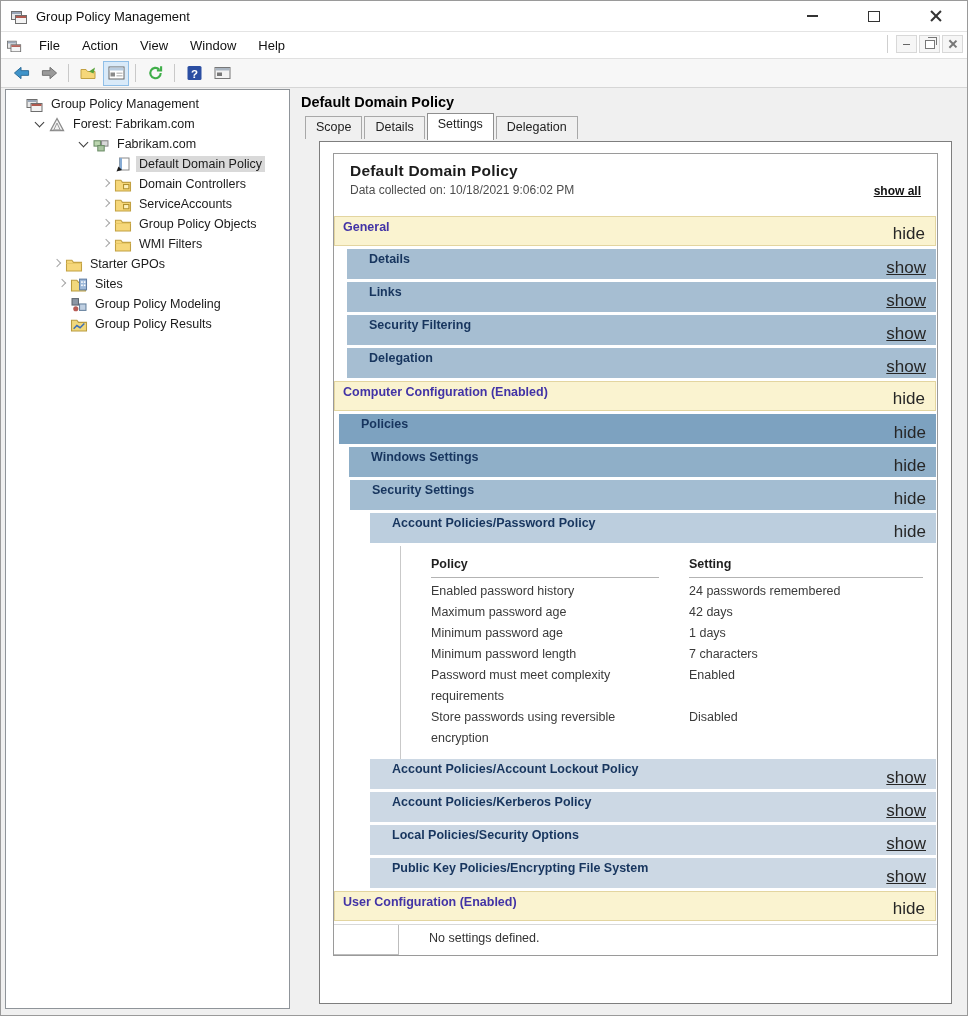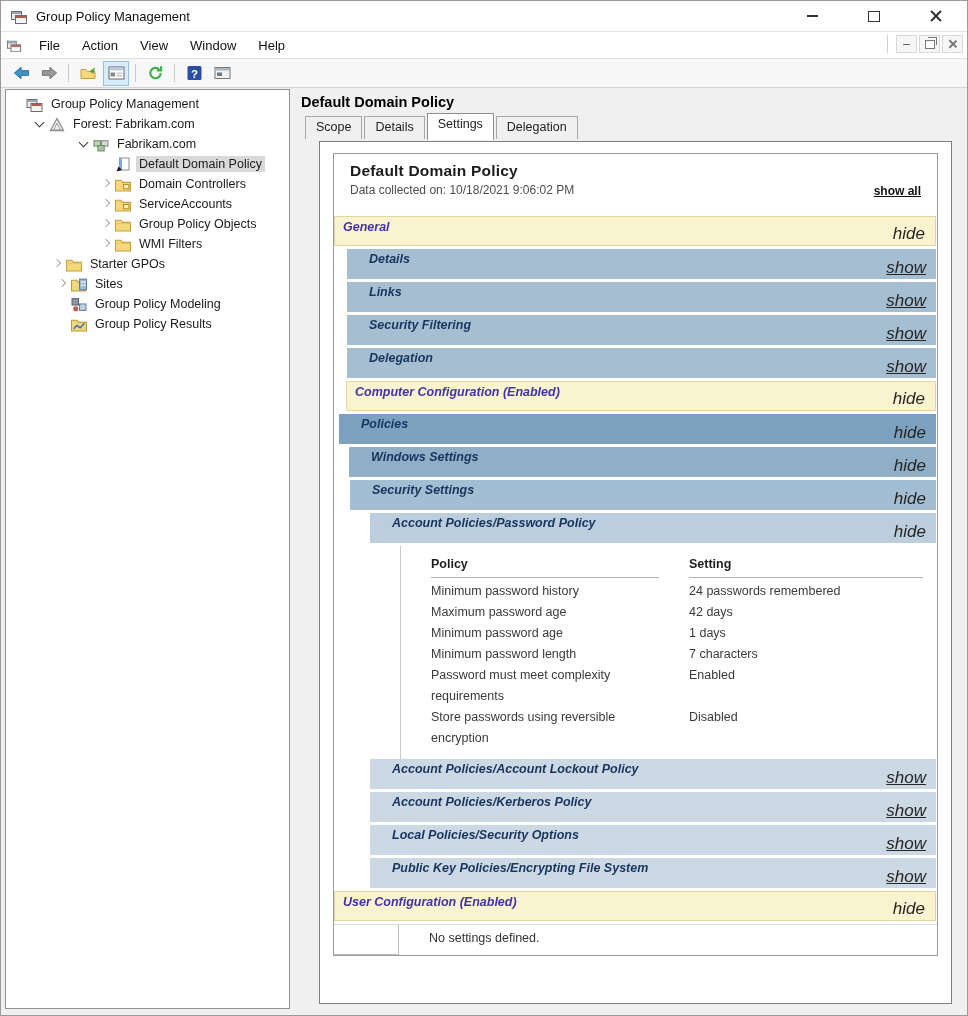--- a/index.html
+++ b/index.html
@@ -60,7 +60,7 @@
   .rtitle{font-size:15.5px;font-weight:bold;color:#1c1c1c;letter-spacing:.2px;}
   .rcollected{font-size:12px;color:#4d4d4d;width:330px;line-height:15px;margin-top:3px;}
   .showall{position:absolute;right:16px;top:30px;font-size:12px;font-weight:bold;color:#111;text-decoration:underline;cursor:pointer;}
-  .band{position:relative;height:30px;margin-bottom:3px;margin-right:1px;box-sizing:border-box;font-style:italic;}
+  .band{position:relative;height:30px;margin-bottom:3px;margin-right:1px;box-sizing:border-box;}
   .band .blabel{position:absolute;left:22px;top:3px;font-weight:bold;font-size:12.5px;color:#17355e;}
   .band.gold .blabel{left:8px;color:#4233a6;}
   .band .blink{position:absolute;right:10px;bottom:1px;font-size:17px;color:#262626;cursor:pointer;}

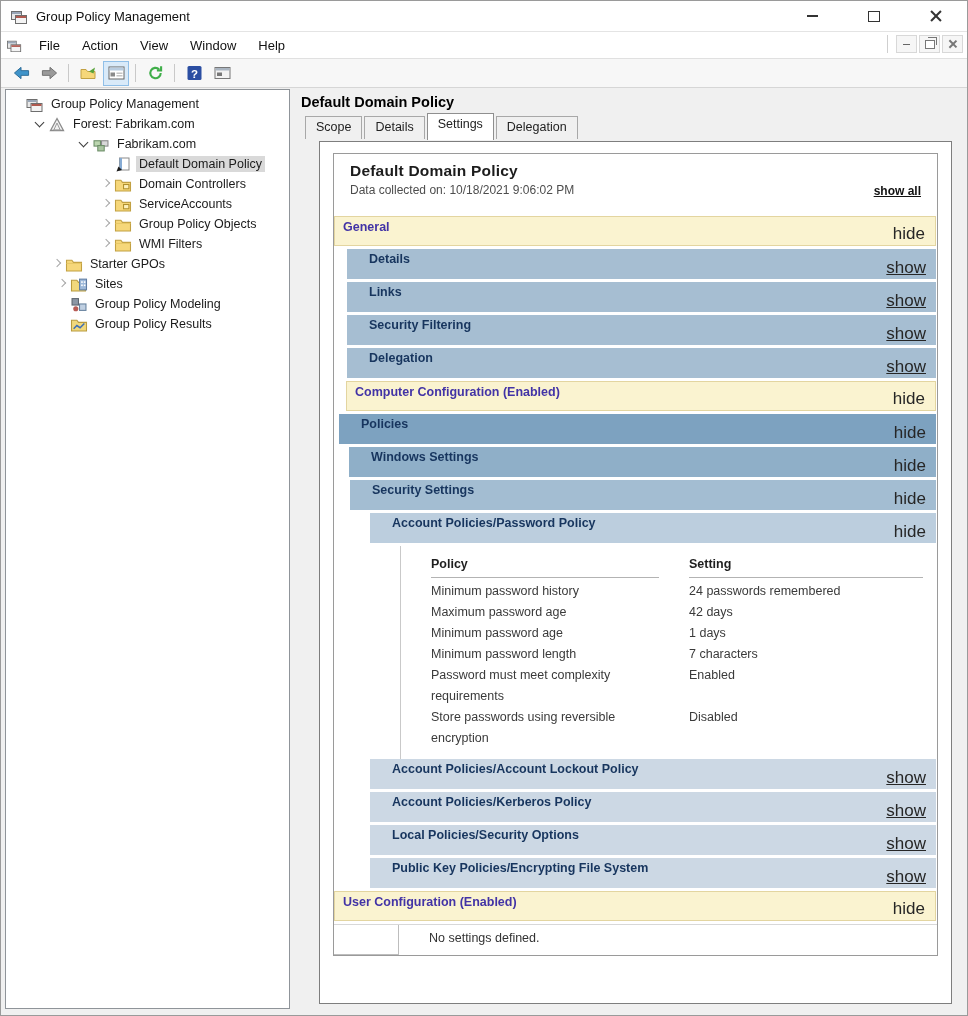--- a/index.html
+++ b/index.html
@@ -365,7 +365,7 @@
                 <span class="blabel">Delegation</span>
                 <span class="blink u">show</span>
               </div>
-              <div class="band gold" style="margin-left: 12px;">
+              <div class="band gold" style="margin-left: 0px;">
                 <span class="blabel">Computer Configuration (Enabled)</span>
                 <span class="blink">hide</span>
               </div>

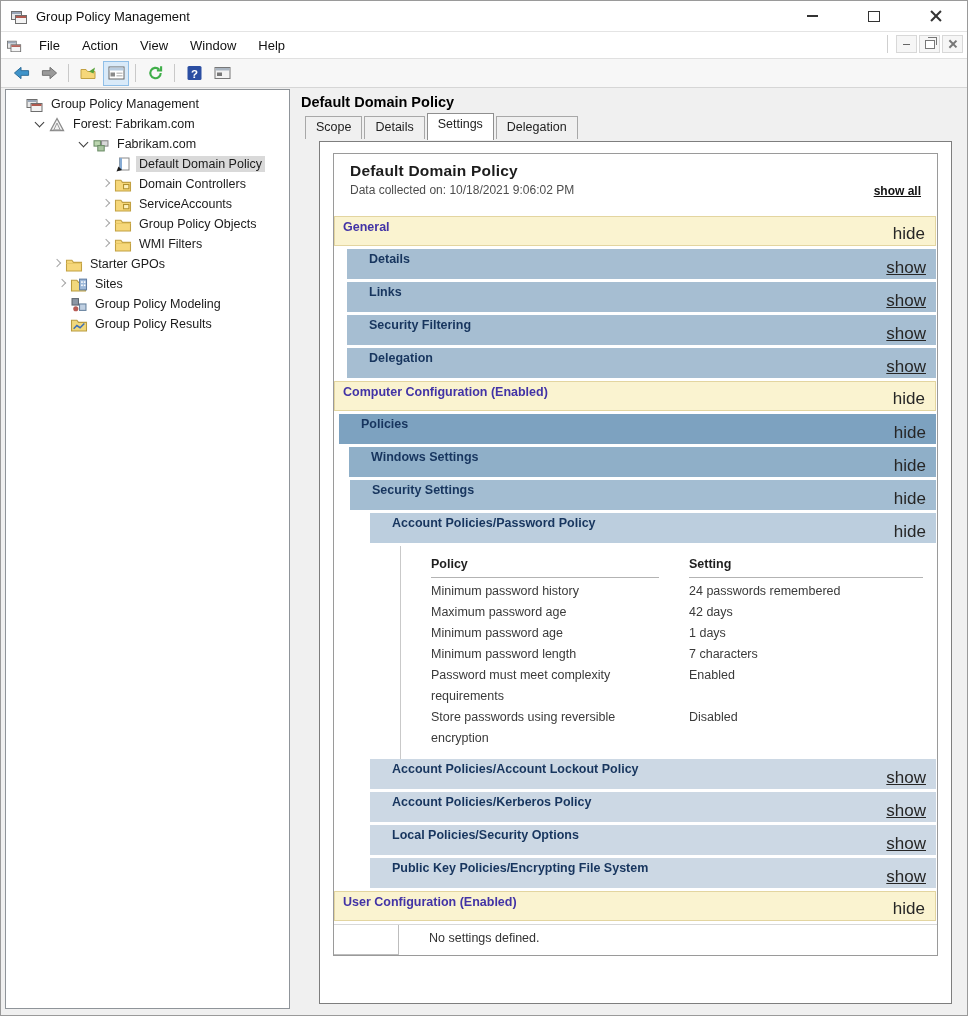--- a/index.html
+++ b/index.html
@@ -391,7 +391,7 @@
                   <div>Setting</div>
                 </div>
                 <div class="prow">
-                  <div>Minimum password history</div>
+                  <div>Enabled password history</div>
                   <div>24 passwords remembered</div>
                 </div>
                 <div class="prow">

